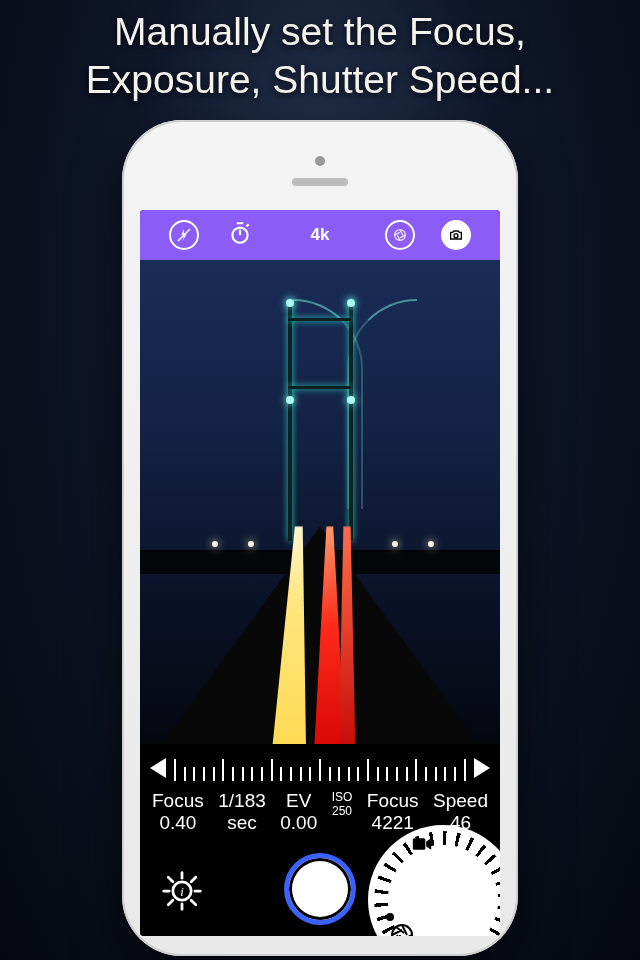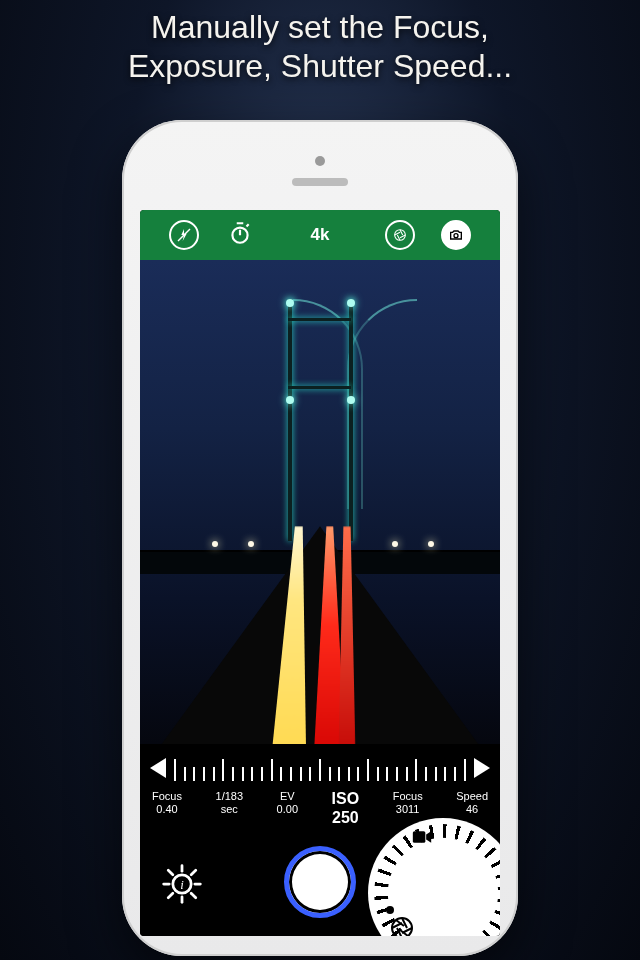--- a/index.html
+++ b/index.html
@@ -19,7 +19,7 @@
     width: 100%;
     text-align: center;
     color: #f5f3ee;
-    font-size: 32px;
+    font-size: 39px;
     line-height: 1.22;
     font-weight: 500;
     font-family: Optima, "Gill Sans", "Segoe UI", sans-serif;

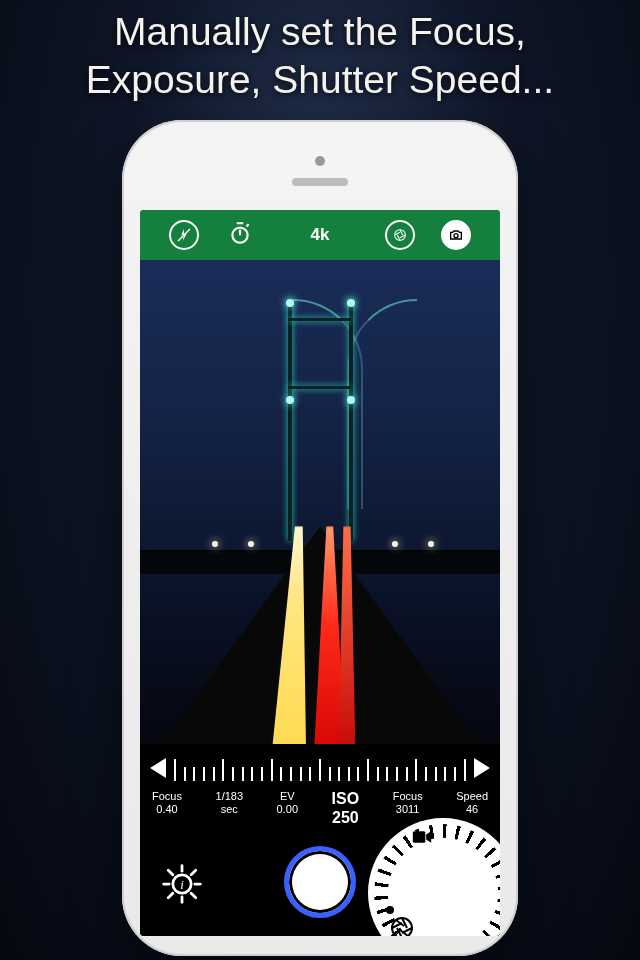--- a/index.html
+++ b/index.html
@@ -63,7 +63,7 @@
     position: absolute;
     top: 0; left: 0; right: 0;
     height: 50px;
-    background: #15803d;
+    background: #8b5cf6;
     display: flex;
     align-items: center;
     justify-content: space-between;

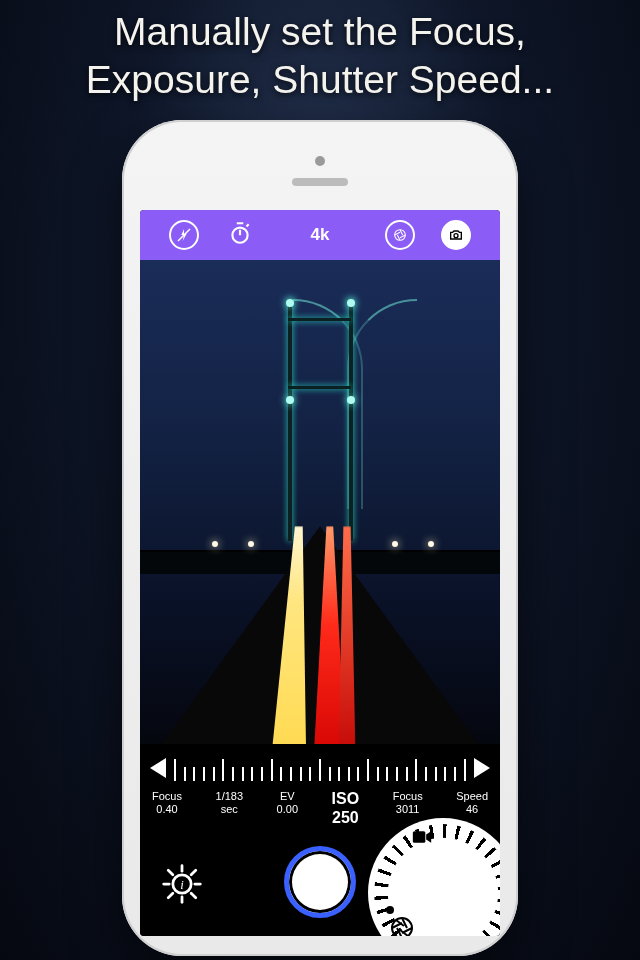--- a/index.html
+++ b/index.html
@@ -174,7 +174,7 @@
     display:flex; justify-content:space-between; text-align:center;
     margin-top:4px; padding:0 2px;
   }
-  .param{ font-size:11px; line-height:1.18; font-weight:400;}
+  .param{ font-size:19px; line-height:1.18; font-weight:400;}
   .param.sel{ font-weight:700; font-size:16px;}
   .param .lab{ display:block; }
   .param .val{ display:block; }

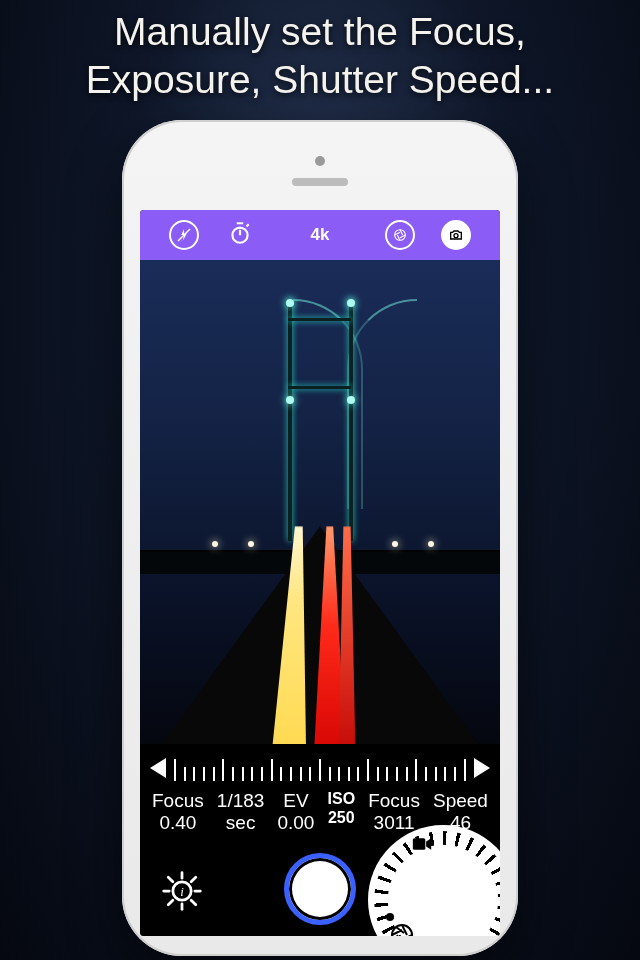--- a/index.html
+++ b/index.html
@@ -175,7 +175,7 @@
     margin-top:4px; padding:0 2px;
   }
   .param{ font-size:19px; line-height:1.18; font-weight:400;}
-  .param.sel{ font-weight:700; font-size:16px;}
+  .param.sel{ font-weight:400; font-size:12px;}
   .param .lab{ display:block; }
   .param .val{ display:block; }
 

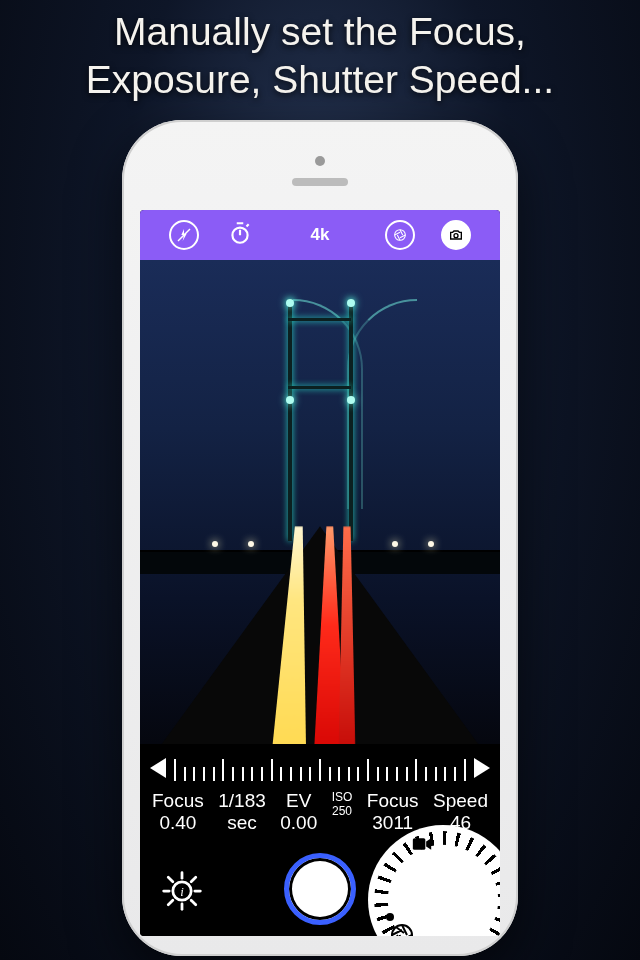--- a/index.html
+++ b/index.html
@@ -349,7 +349,7 @@
             </div>
             <div class="param">
               <span class="lab">Focus</span>
-              <span class="val">3011</span>
+              <span class="val">4221</span>
             </div>
             <div class="param">
               <span class="lab">Speed</span>

